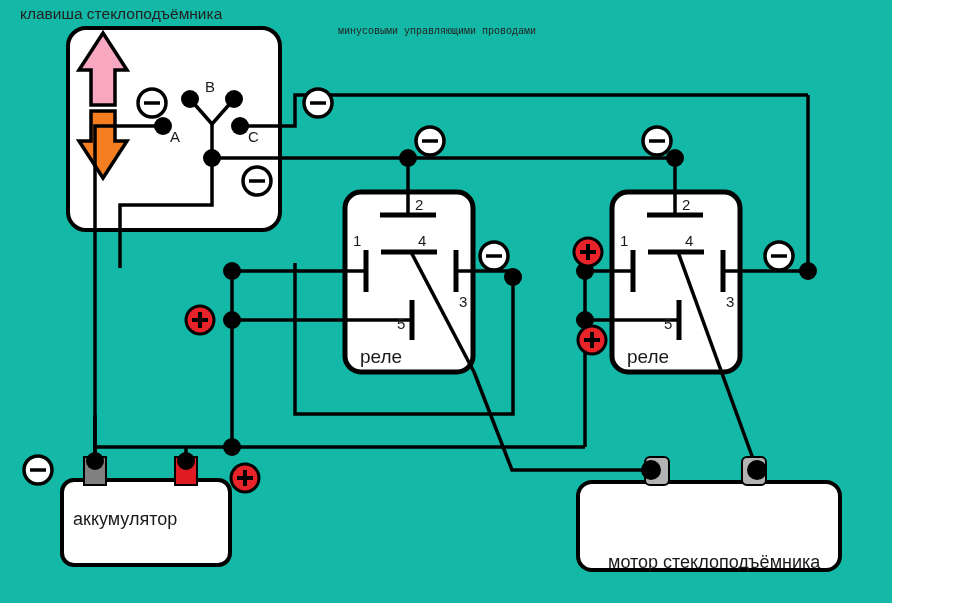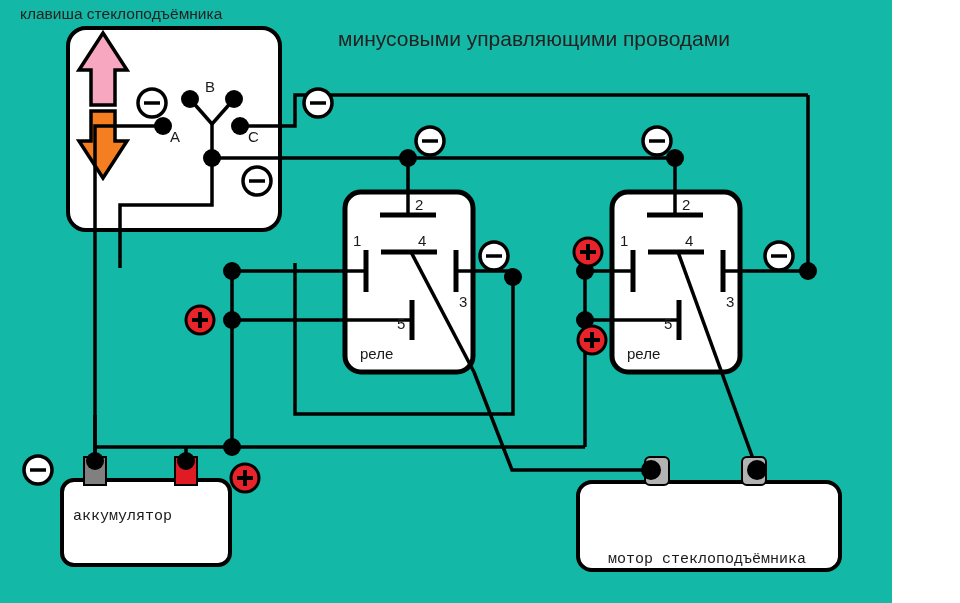--- a/index.html
+++ b/index.html
@@ -36,8 +36,9 @@
     color: #222222;
   }
   .caption-sub {
-    font-size: 21px;
+    font-size: 10px;
     color: #222222;
+    font-family: Liberation Mono, monospace;
   }
   .box-label {
     font-size: 15px;

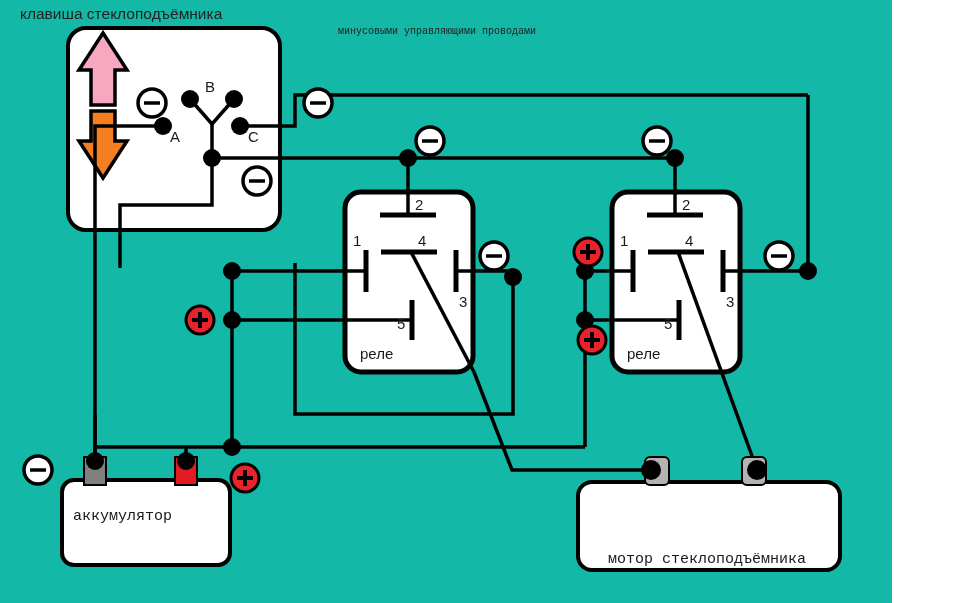--- a/index.html
+++ b/index.html
@@ -54,7 +54,7 @@
     color: #1a1a1a;
   }
   .relay-word {
-    font-size: 15px;
+    font-size: 19px;
     color: #1a1a1a;
   }
 </style>

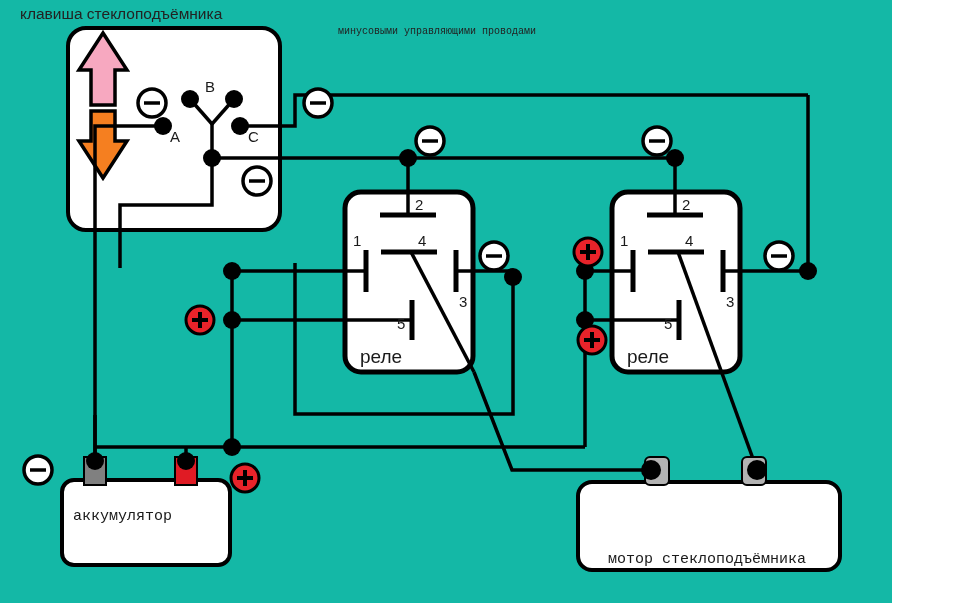--- a/index.html
+++ b/index.html
@@ -41,9 +41,8 @@
     font-family: Liberation Mono, monospace;
   }
   .box-label {
-    font-size: 15px;
-    color: #1a1a1a;
-    font-family: Liberation Mono, monospace;
+    font-size: 18px;
+    color: #1a1a1a;
   }
   .term-num {
     font-size: 15px;

